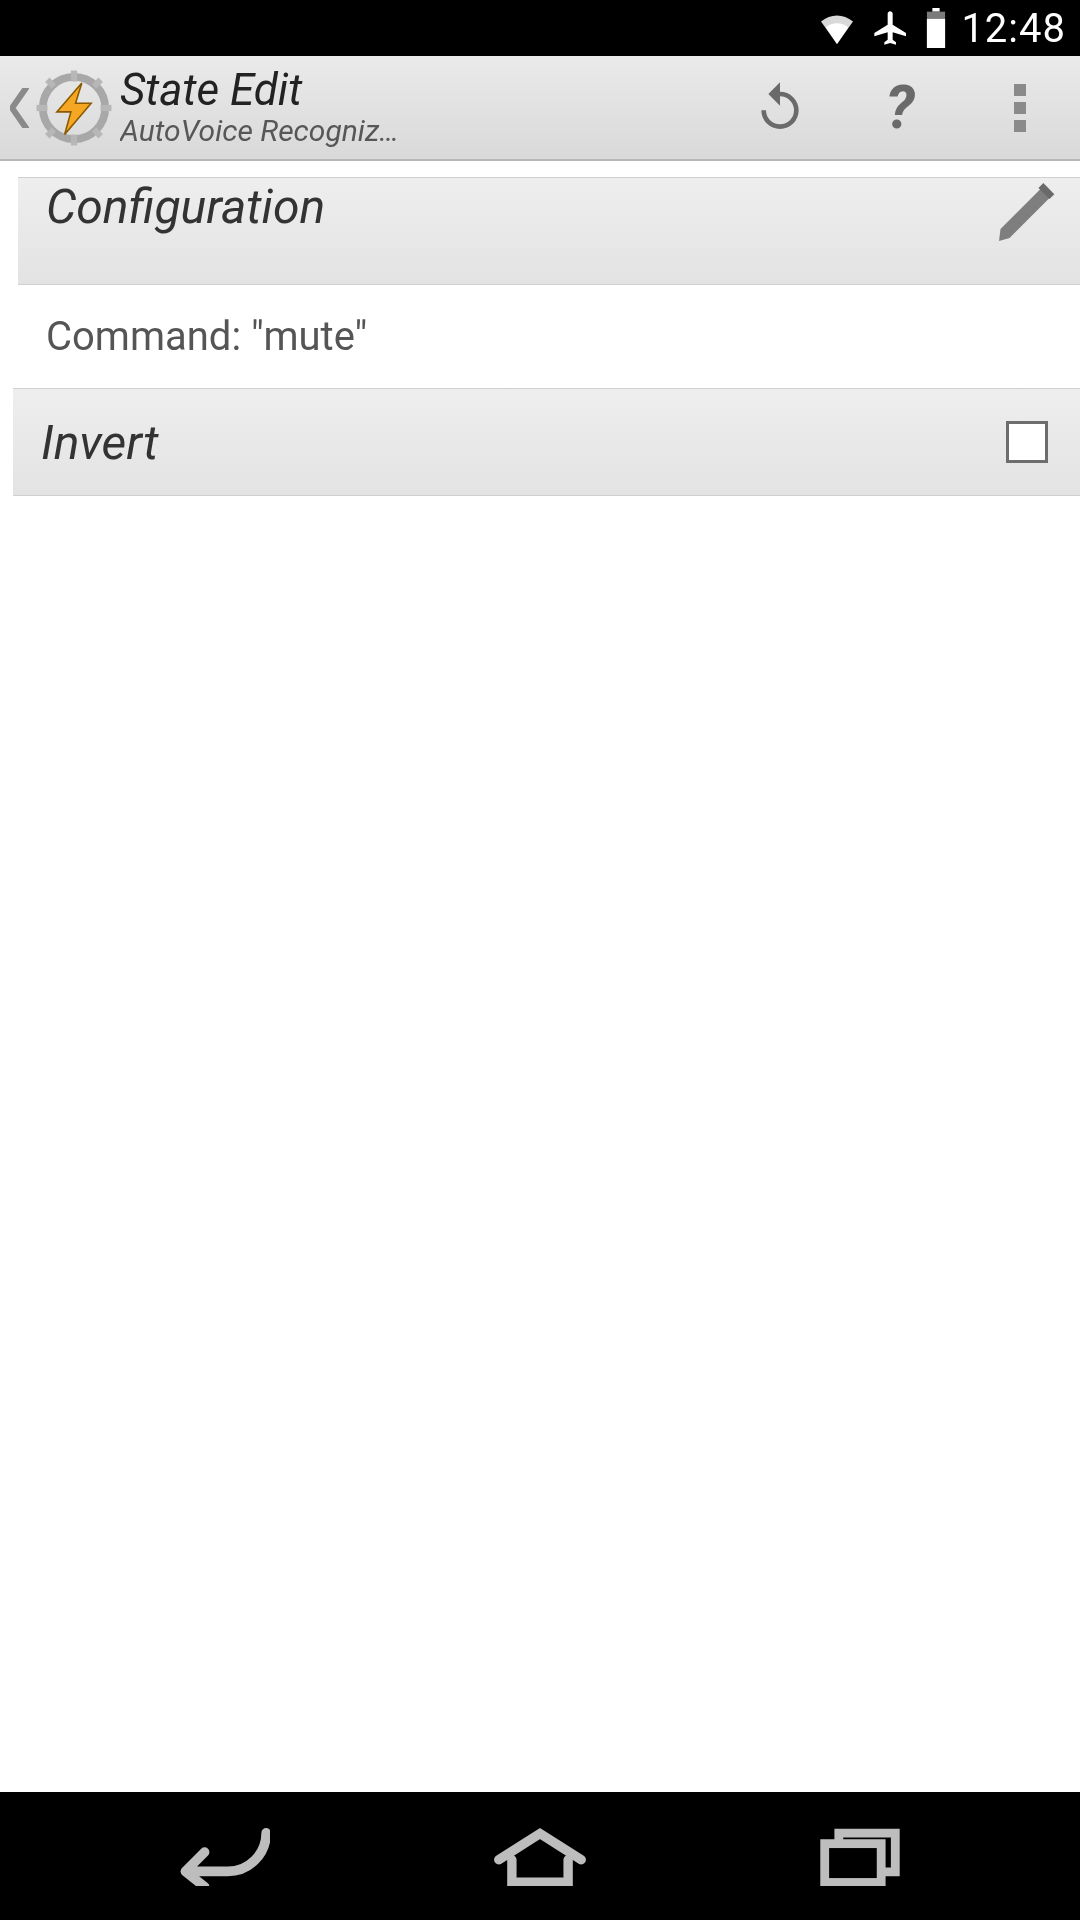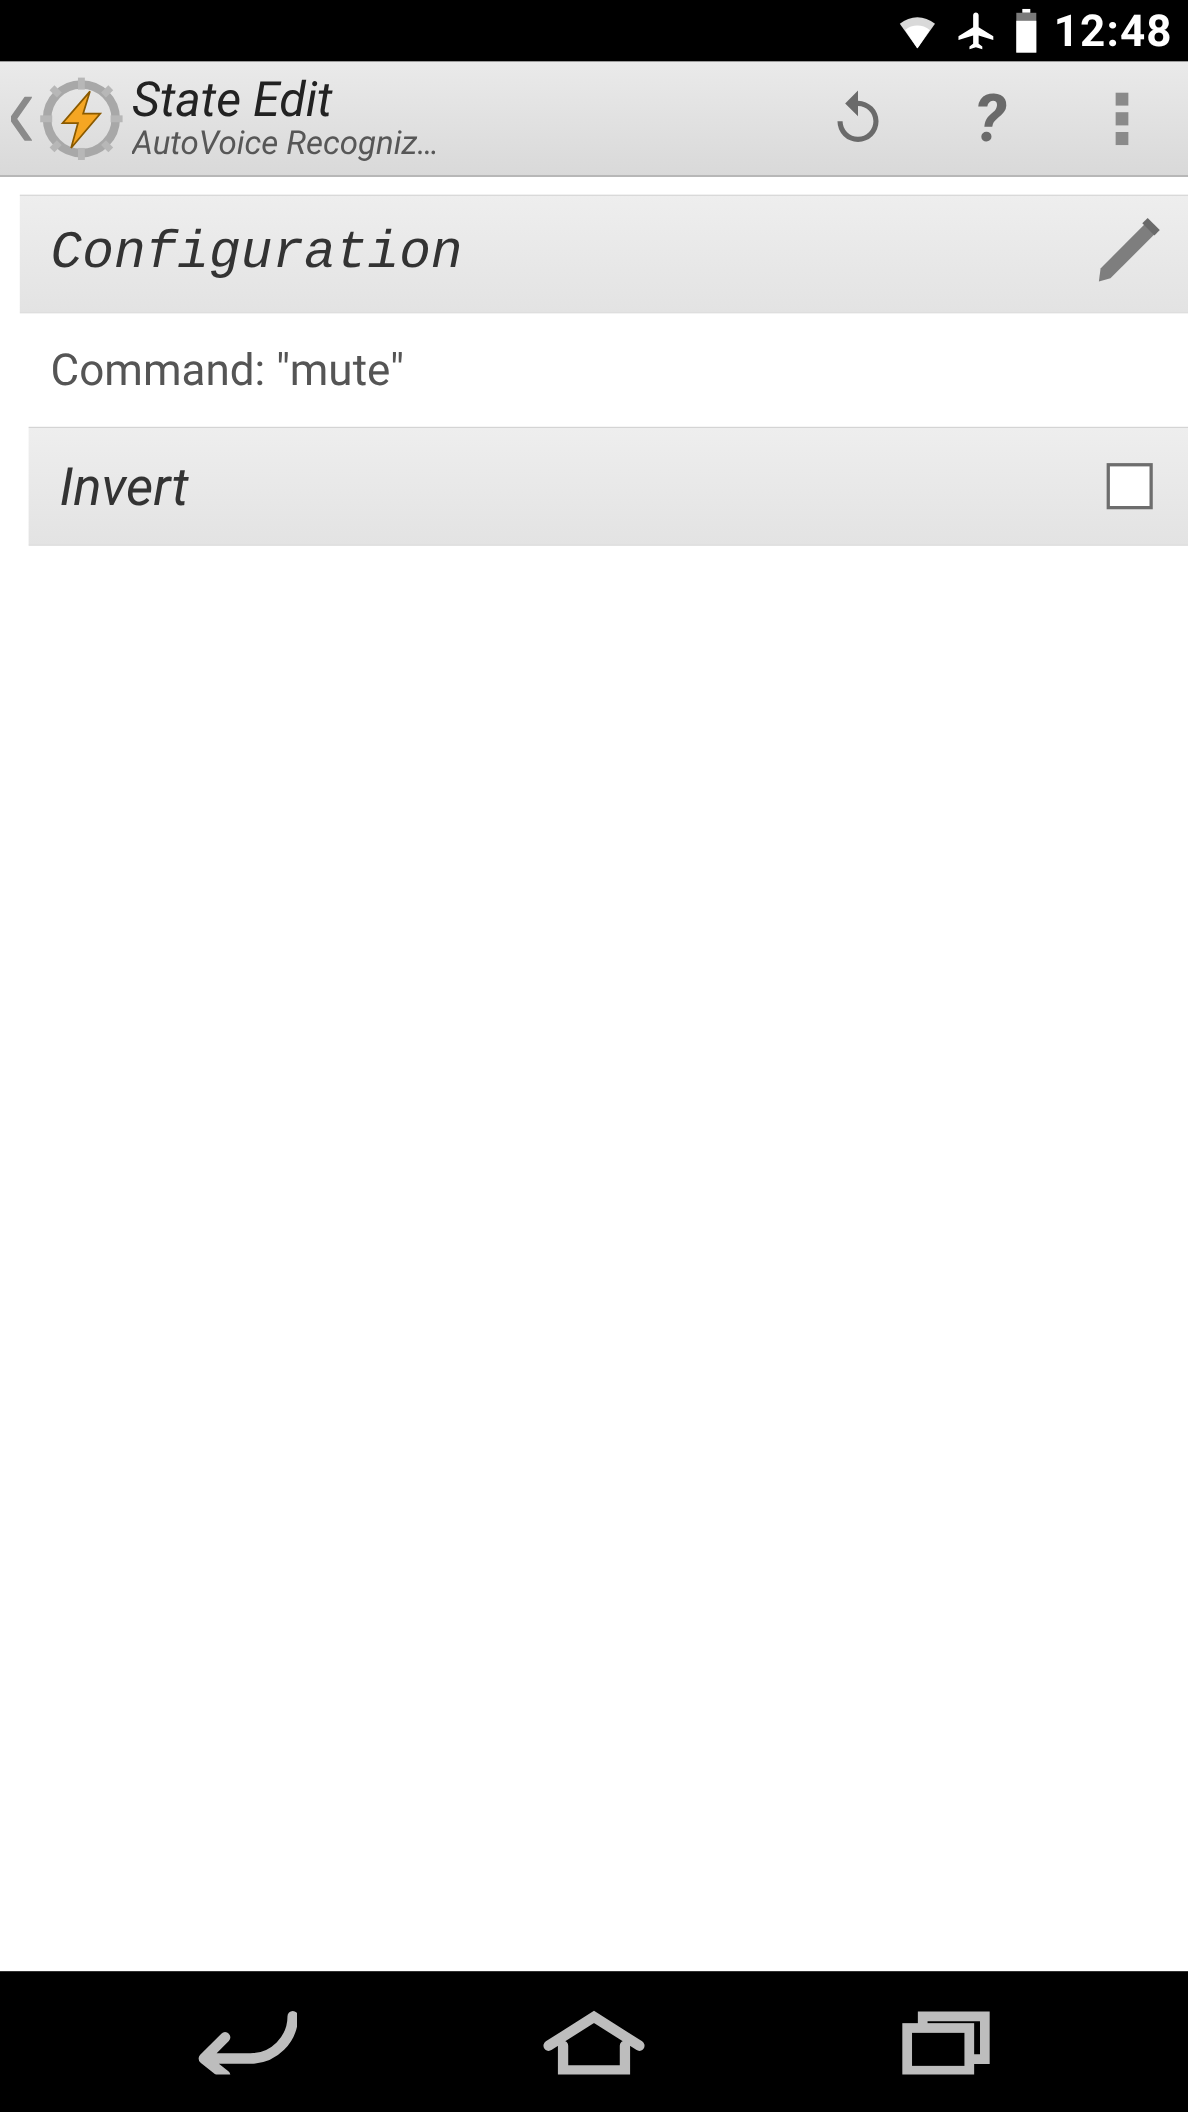--- a/index.html
+++ b/index.html
@@ -33,7 +33,7 @@
     padding: 0 14px 0 0;
     gap: 14px;
     font-size: 38px;
-    font-weight: 700;
+    font-weight: 400;
     letter-spacing: 1px;
   }
   .status-bar svg { display: block; }

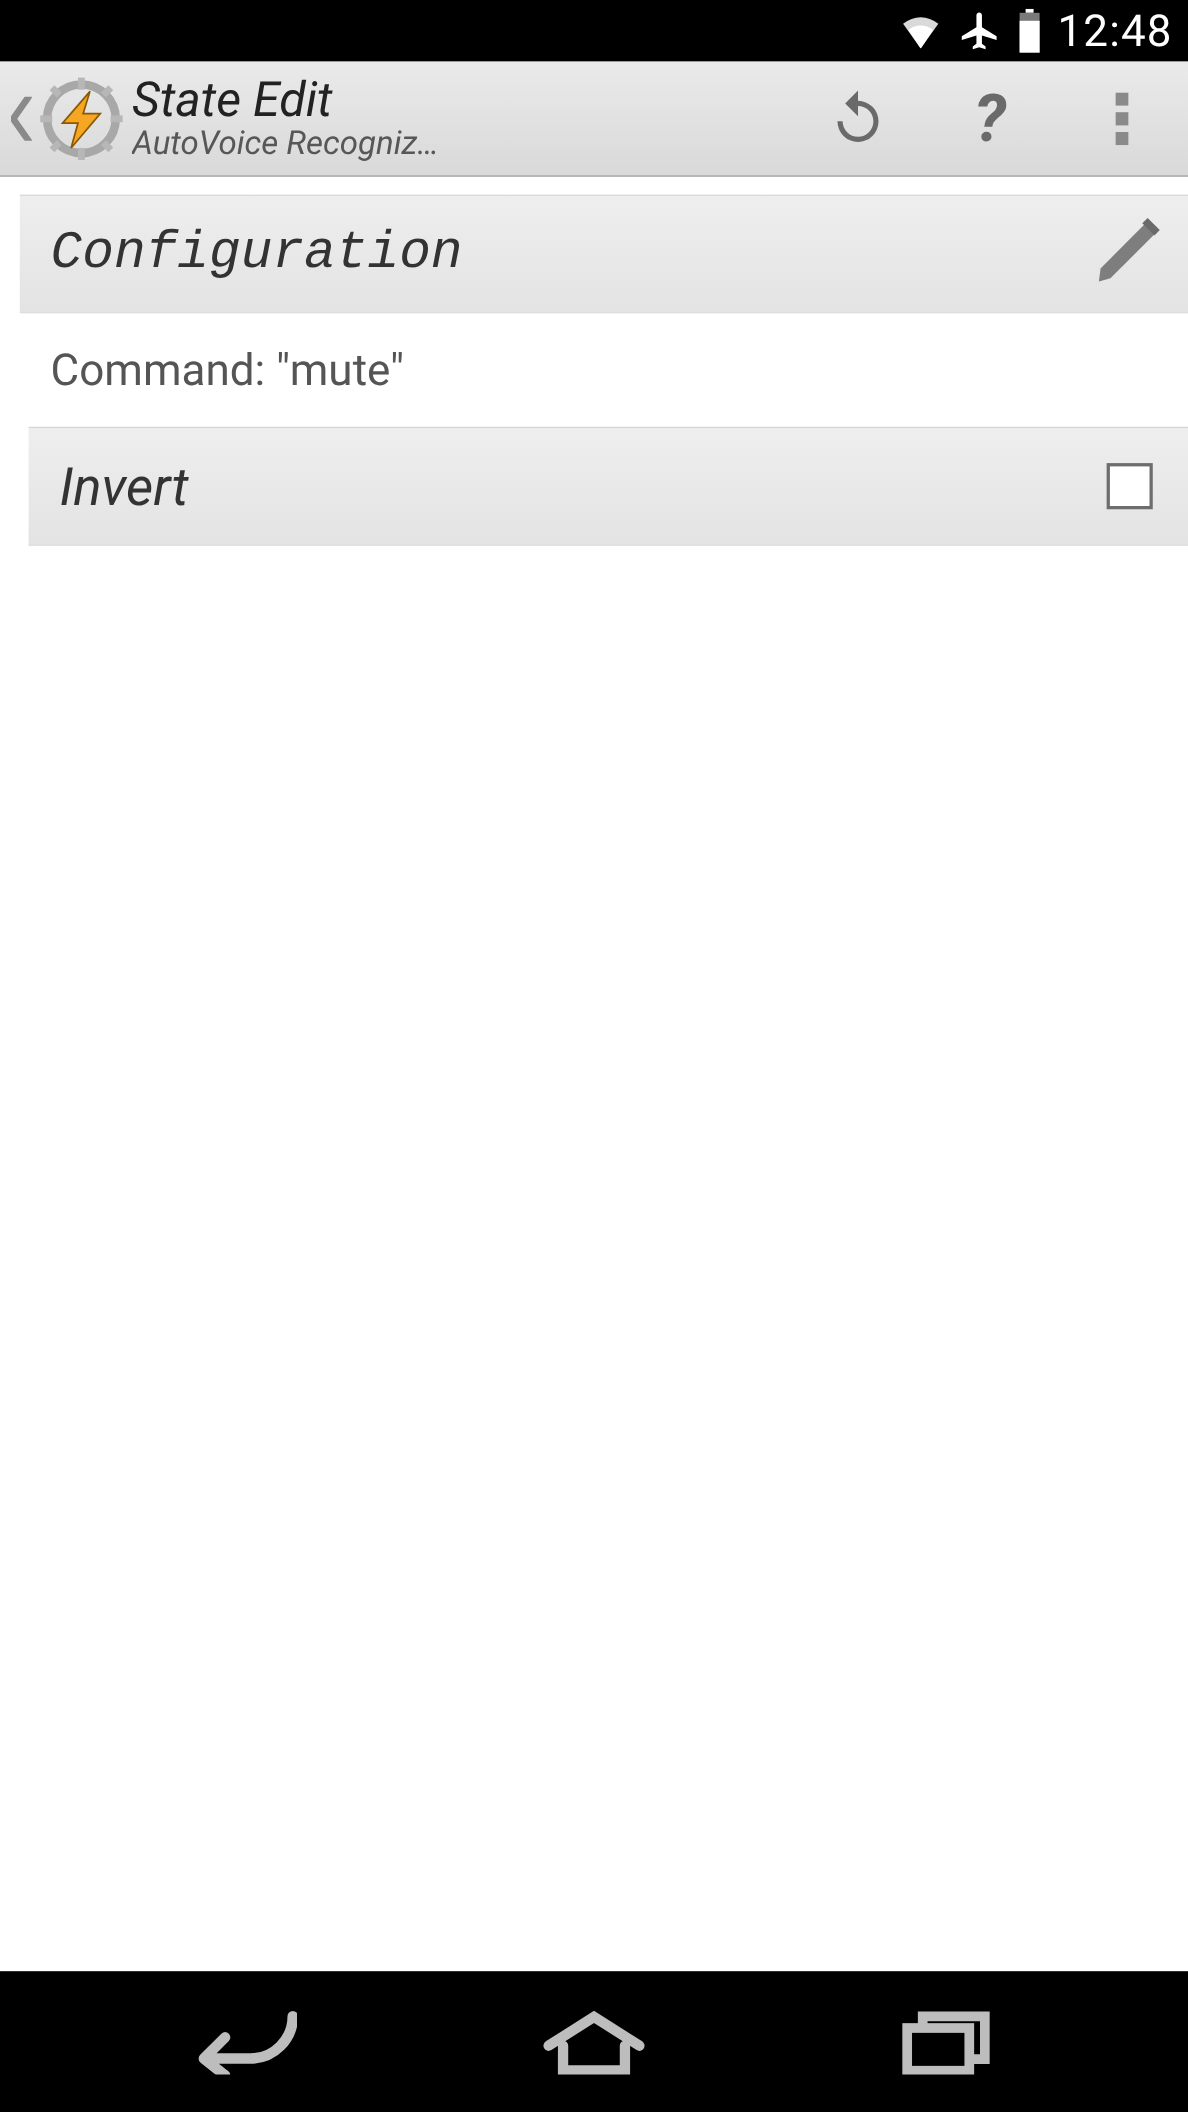--- a/index.html
+++ b/index.html
@@ -72,10 +72,9 @@
     background: linear-gradient(#eeeeee,#e3e3e3);
     border-top: 1px solid #d0d0d0;
     border-bottom: 1px solid #d0d0d0;
-    display:flex; align-items:center;
+    display:flex; 
     padding: 0 18px 0 28px;
     margin-left: 18px;
-    font-family: Liberation Mono, monospace;
   }
   .section-label {
     font-style: italic;

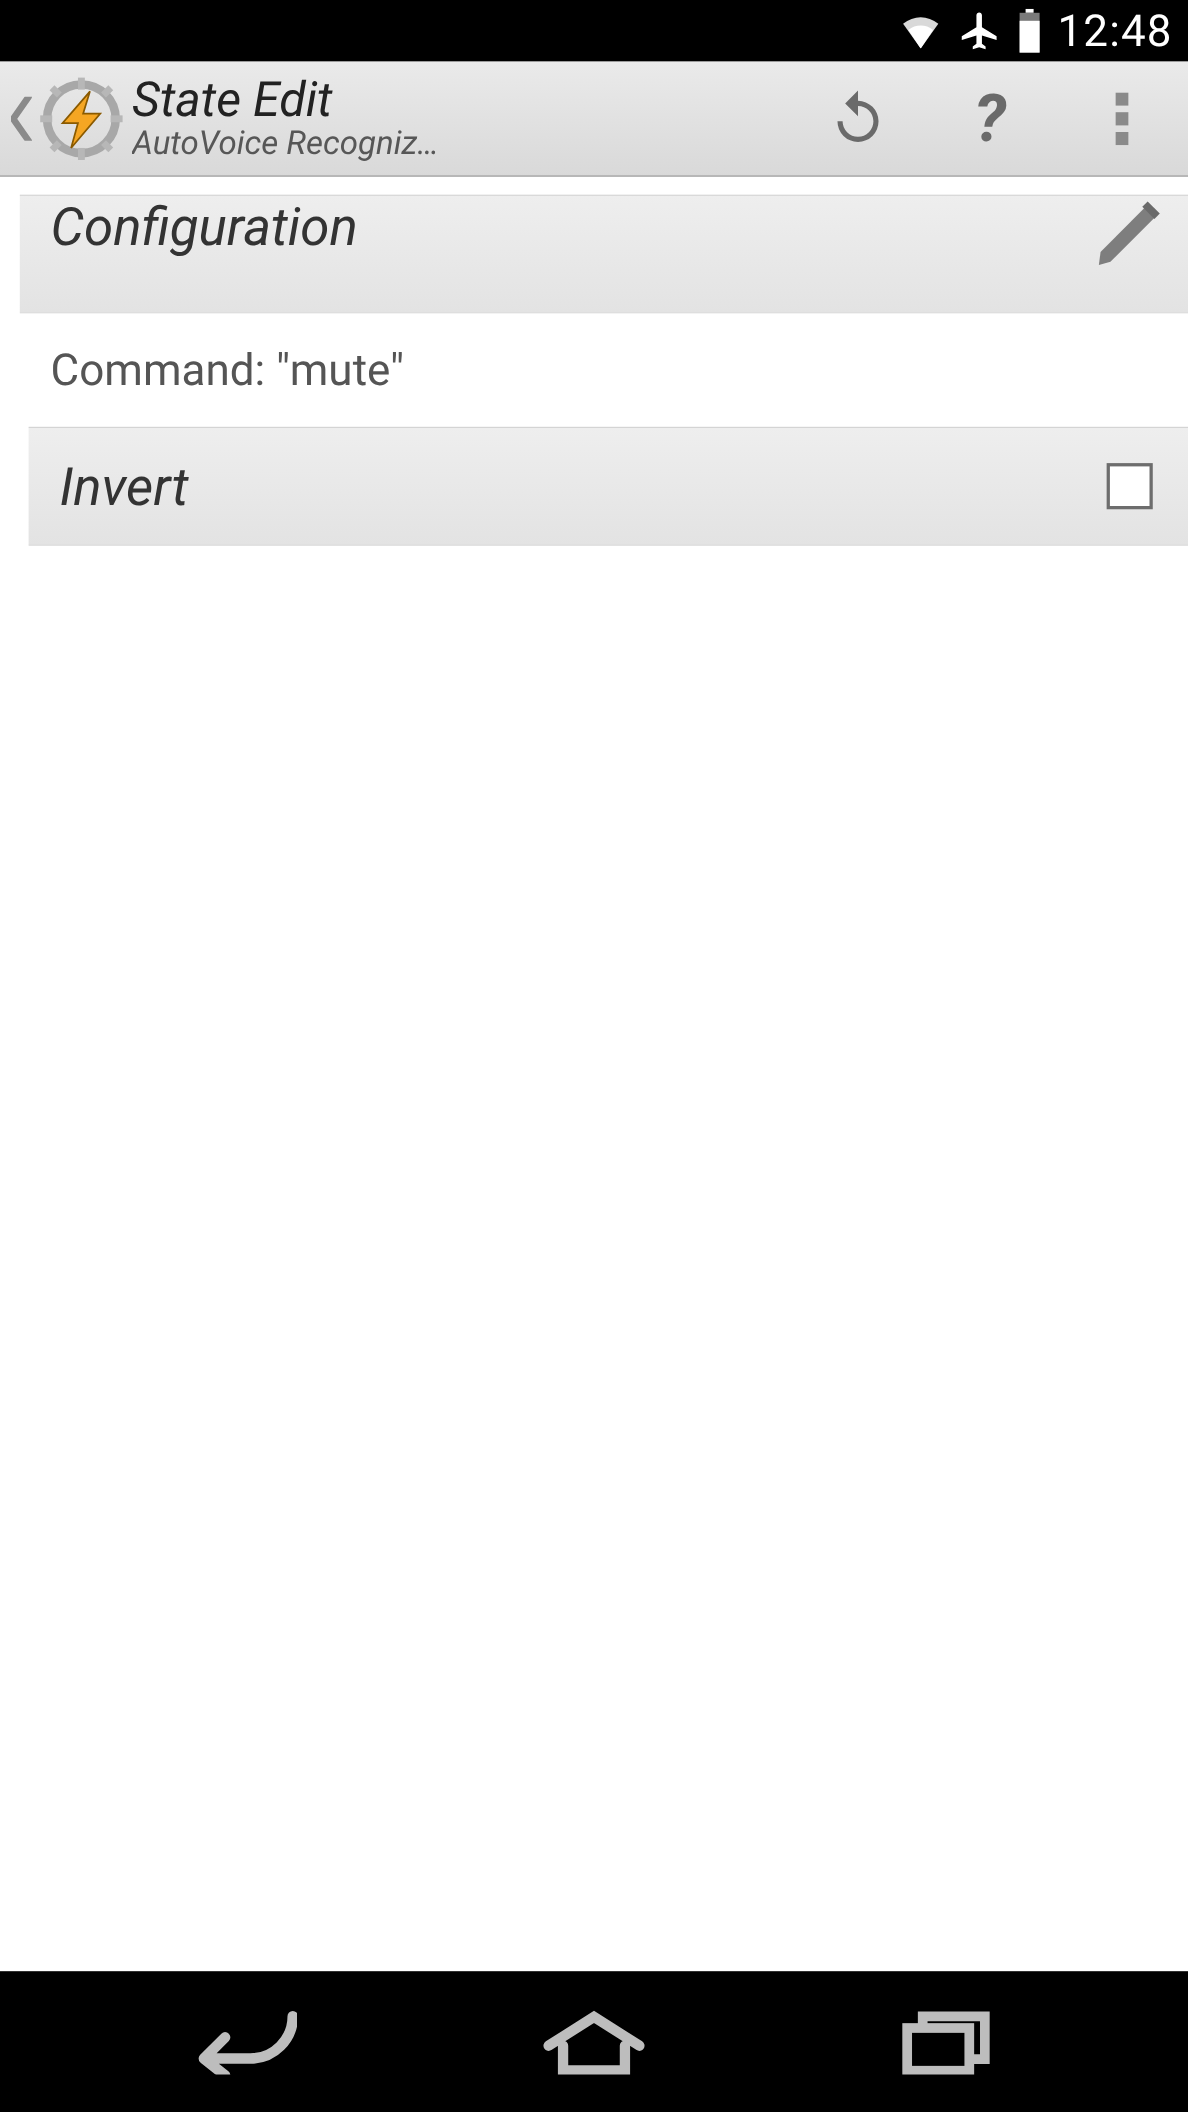--- a/index.html
+++ b/index.html
@@ -96,7 +96,7 @@
     border-bottom: 1px solid #d0d0d0;
     display:flex; align-items:center;
     padding: 0 32px 0 28px;
-    margin-left: 26px;
+    margin-left: 13px;
   }
   .invert-label {
     font-style: italic;

